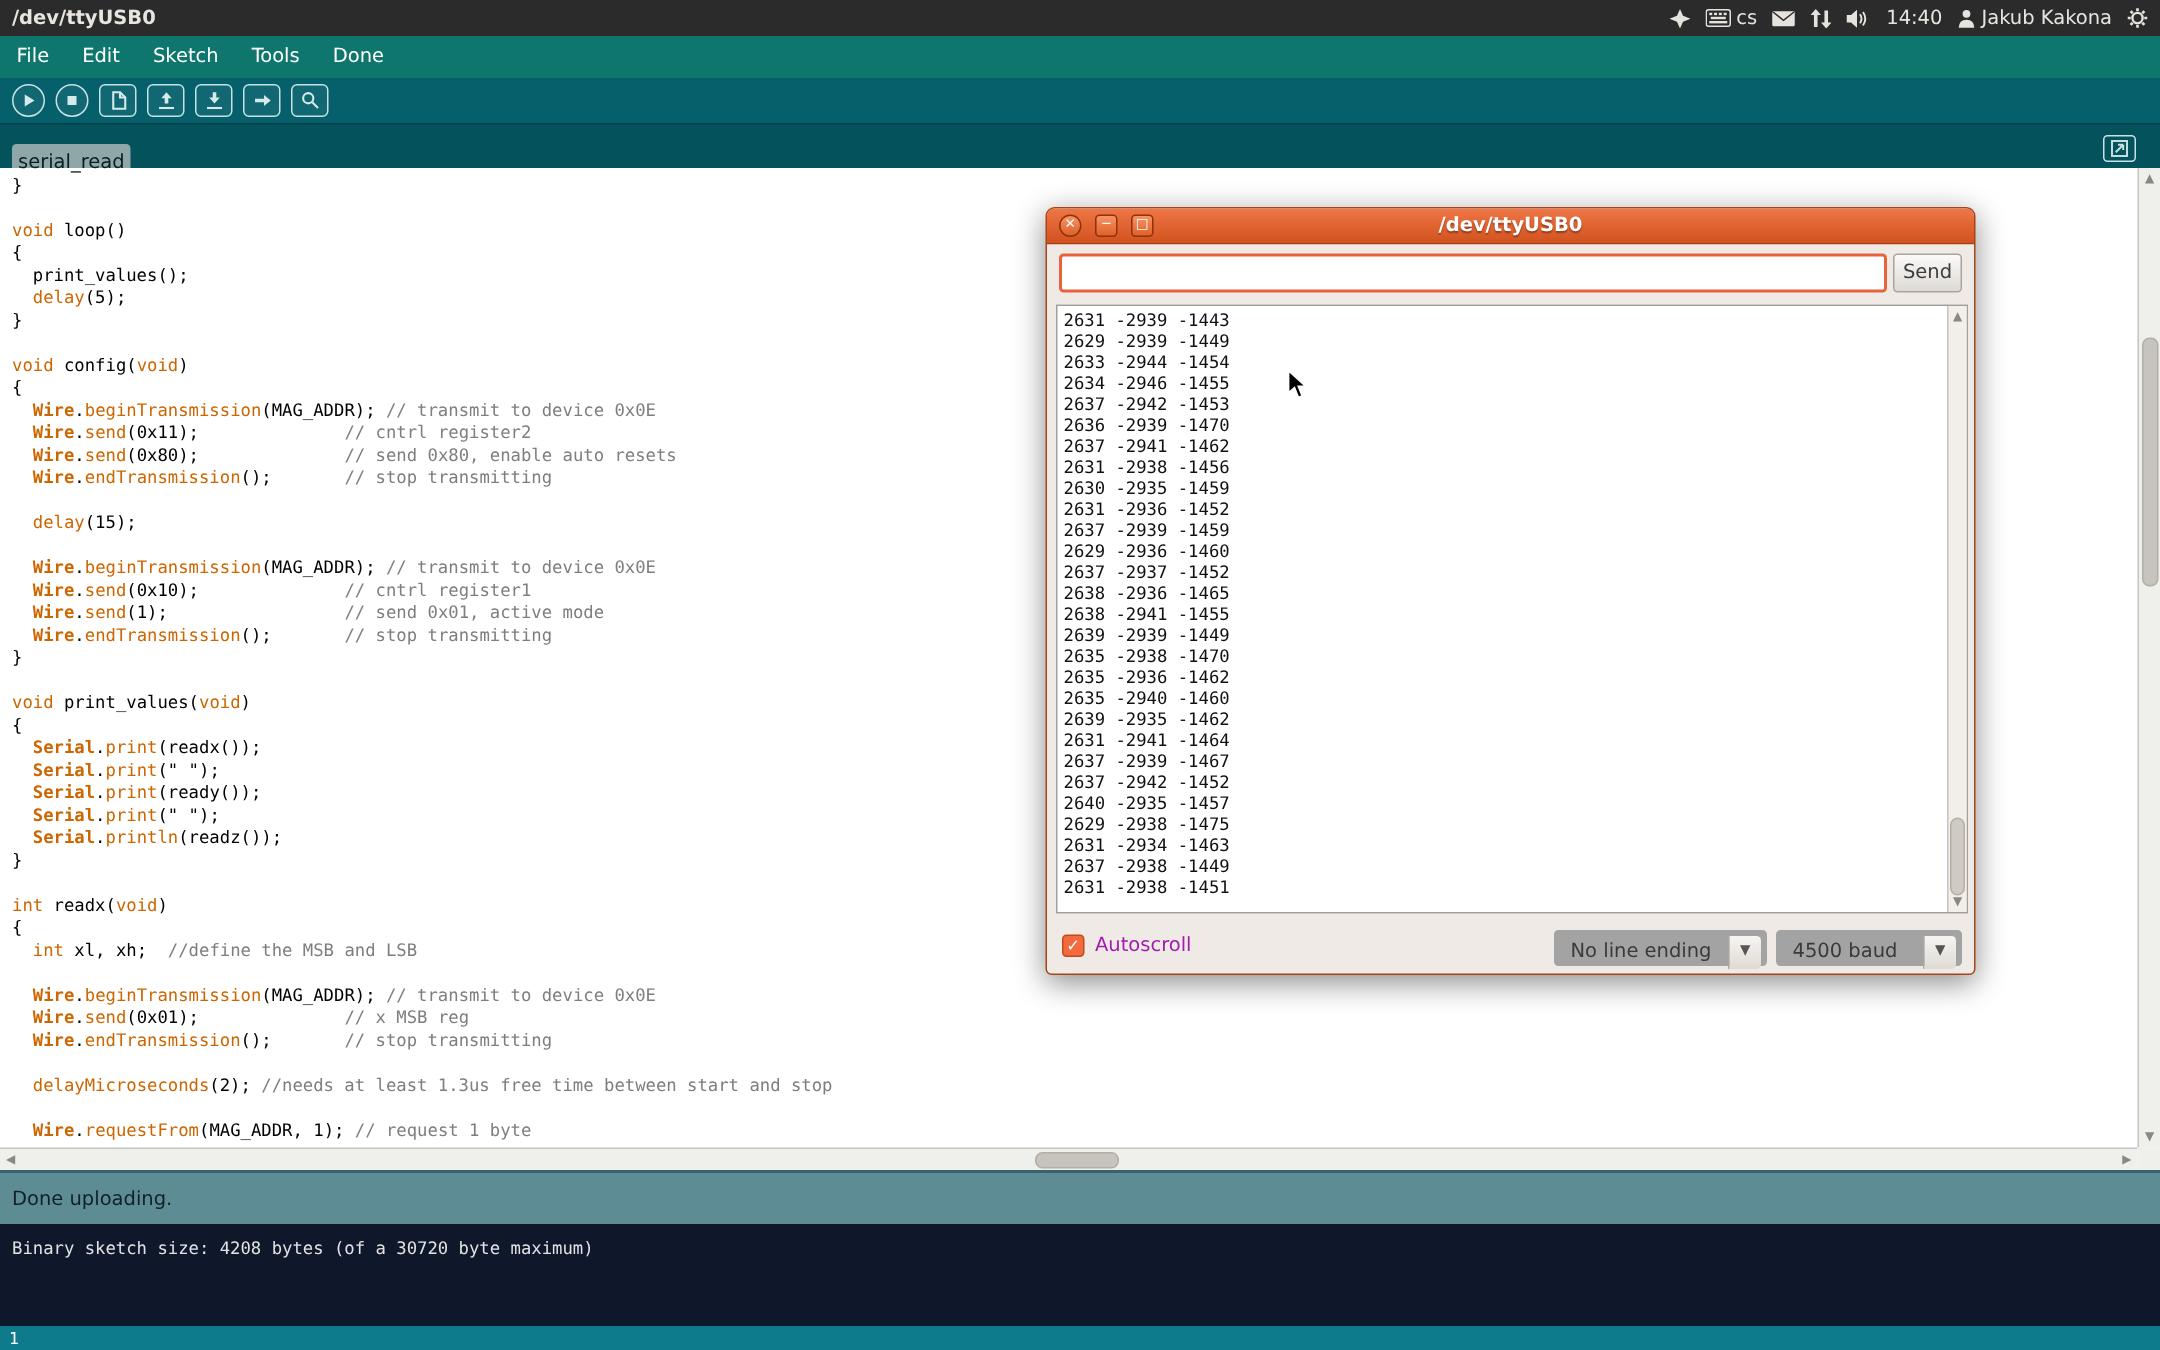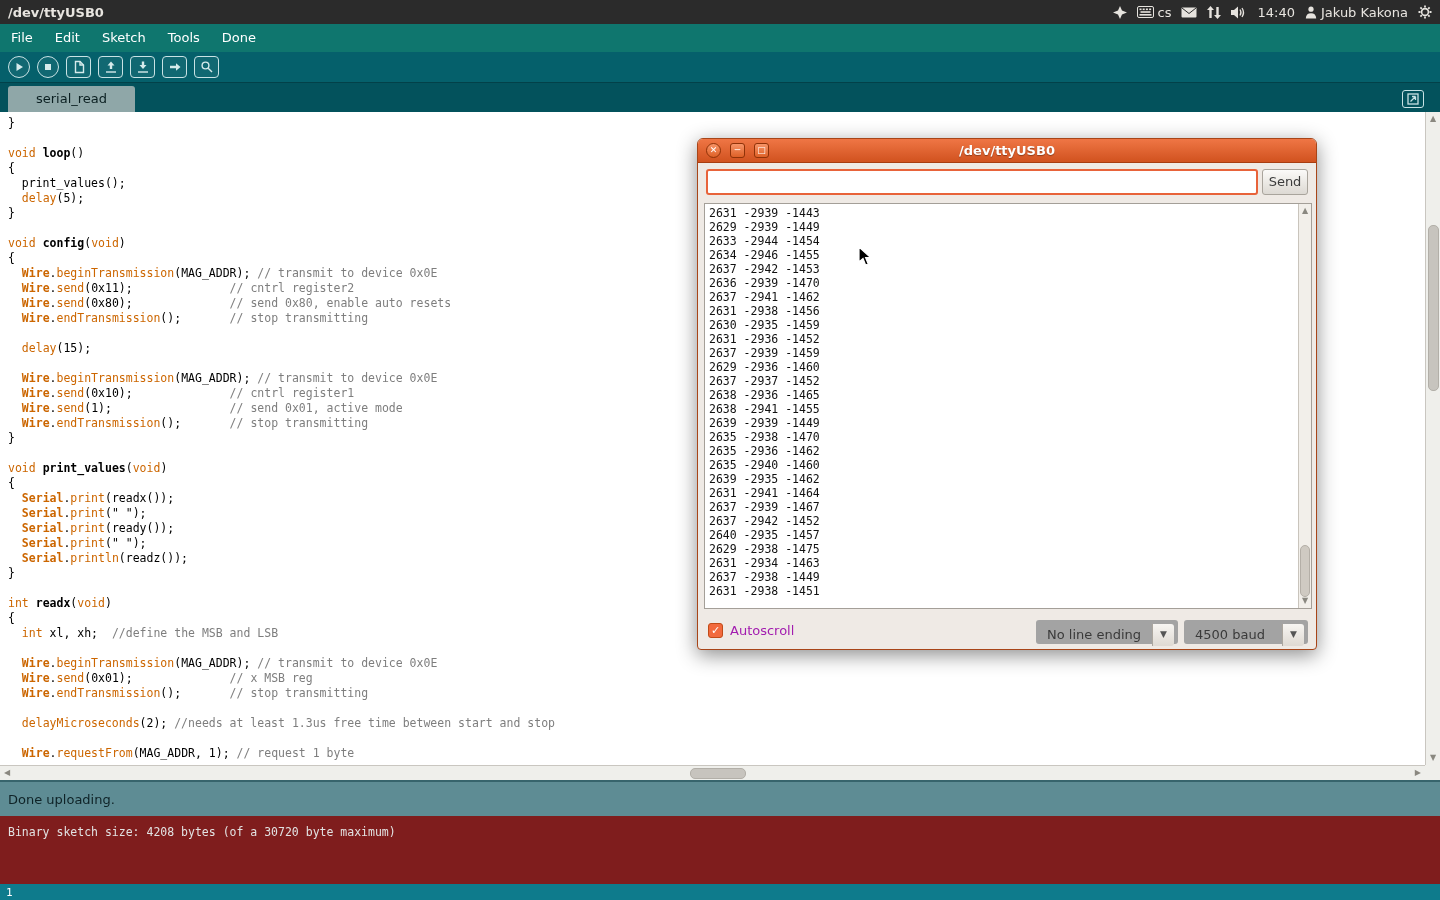--- a/index.html
+++ b/index.html
@@ -27,8 +27,8 @@
   .tool-btn svg{display:block}
   .tabbar{position:absolute;left:0;top:82px;width:1440px;height:30px;background:#03525c;
           border-top:1px solid rgba(0,0,0,0.2);z-index:5}
-  .tab{position:absolute;left:8px;bottom:0;height:26px;background:#8fa7a8;color:#0b1f21;
-       font-size:13px;padding:0 28px;line-height:26px;border-radius:3px 3px 0 0}
+  .tab{position:absolute;left:8px;bottom:0;height:16px;background:#8fa7a8;color:#0b1f21;
+       font-size:13px;padding:0 4px;line-height:26px;border-radius:3px 3px 0 0}
   .tab-right-btn{position:absolute;right:16px;top:7px;width:22px;height:18px;
                  border:1px solid #c8e2e4;border-radius:3px;display:flex;align-items:center;justify-content:center}
 

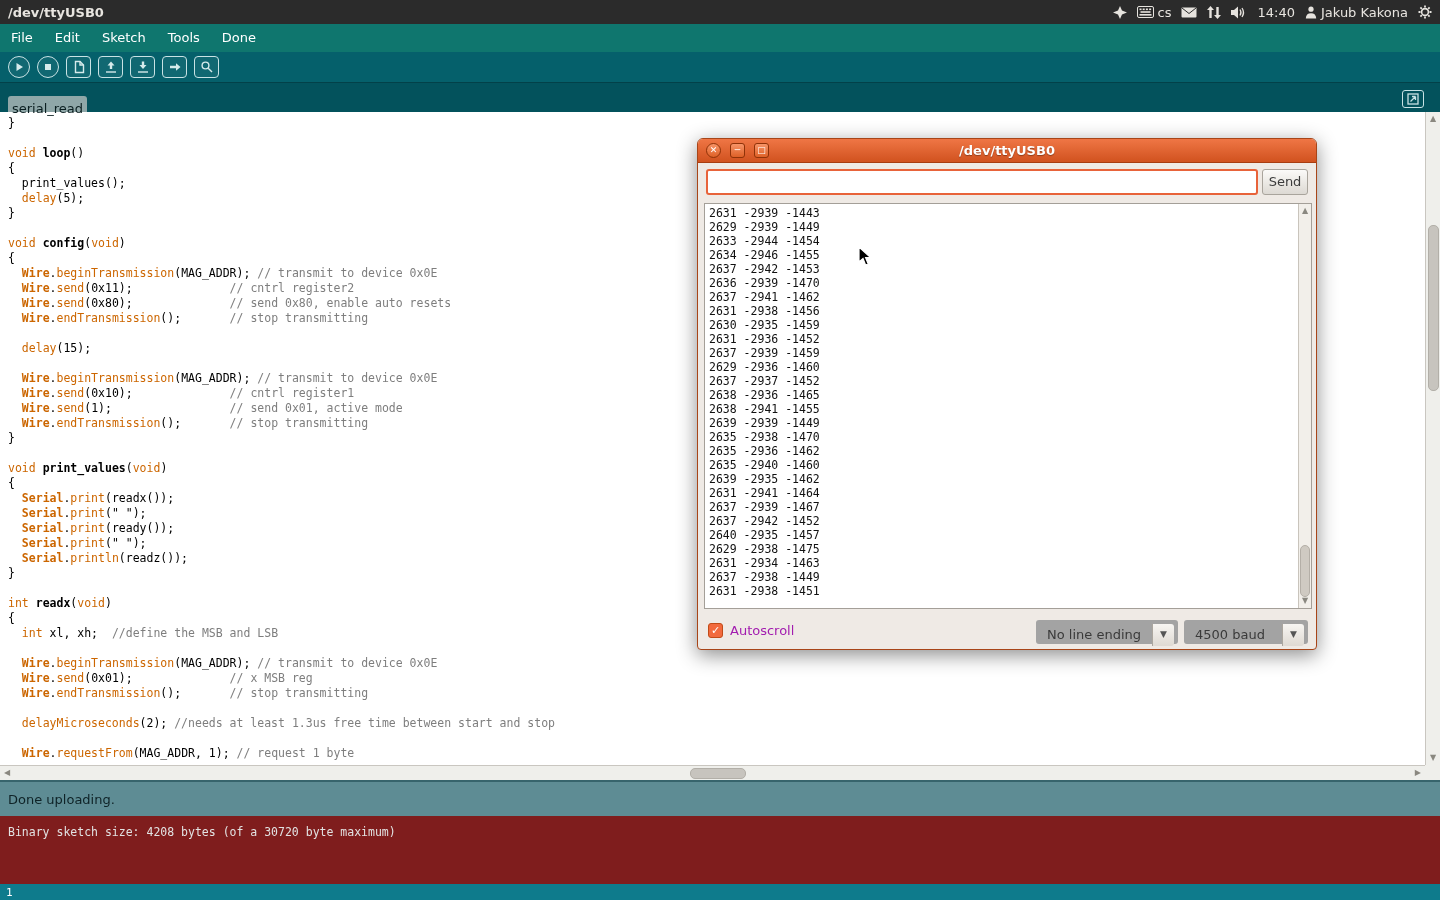--- a/index.html
+++ b/index.html
@@ -37,7 +37,7 @@
   .code{position:absolute;left:8px;top:4px;font-size:11.5px;line-height:15px;white-space:pre;color:#000}
   .code-line{height:15px}
   .sp{color:#000}.sk{color:#cc6600}.sc{color:#cc6600;font-weight:bold}
-  .sb{color:#000;font-weight:bold}.sm{color:#7e7e7e}
+  .sb{color:#000;font-weight:normal}.sm{color:#7e7e7e}
   .vscroll{position:absolute;right:0;top:0;width:15px;height:653px;background:#efefeb;border-left:1px solid #c9c6c0}
   .vthumb{position:absolute;left:2px;top:113px;width:11px;height:166px;background:#c7c4be;border-radius:5px;border:1px solid #b2afa8}
   .hscroll{position:absolute;left:0;bottom:0;width:1425px;height:15px;background:#efefeb;border-top:1px solid #c9c6c0}

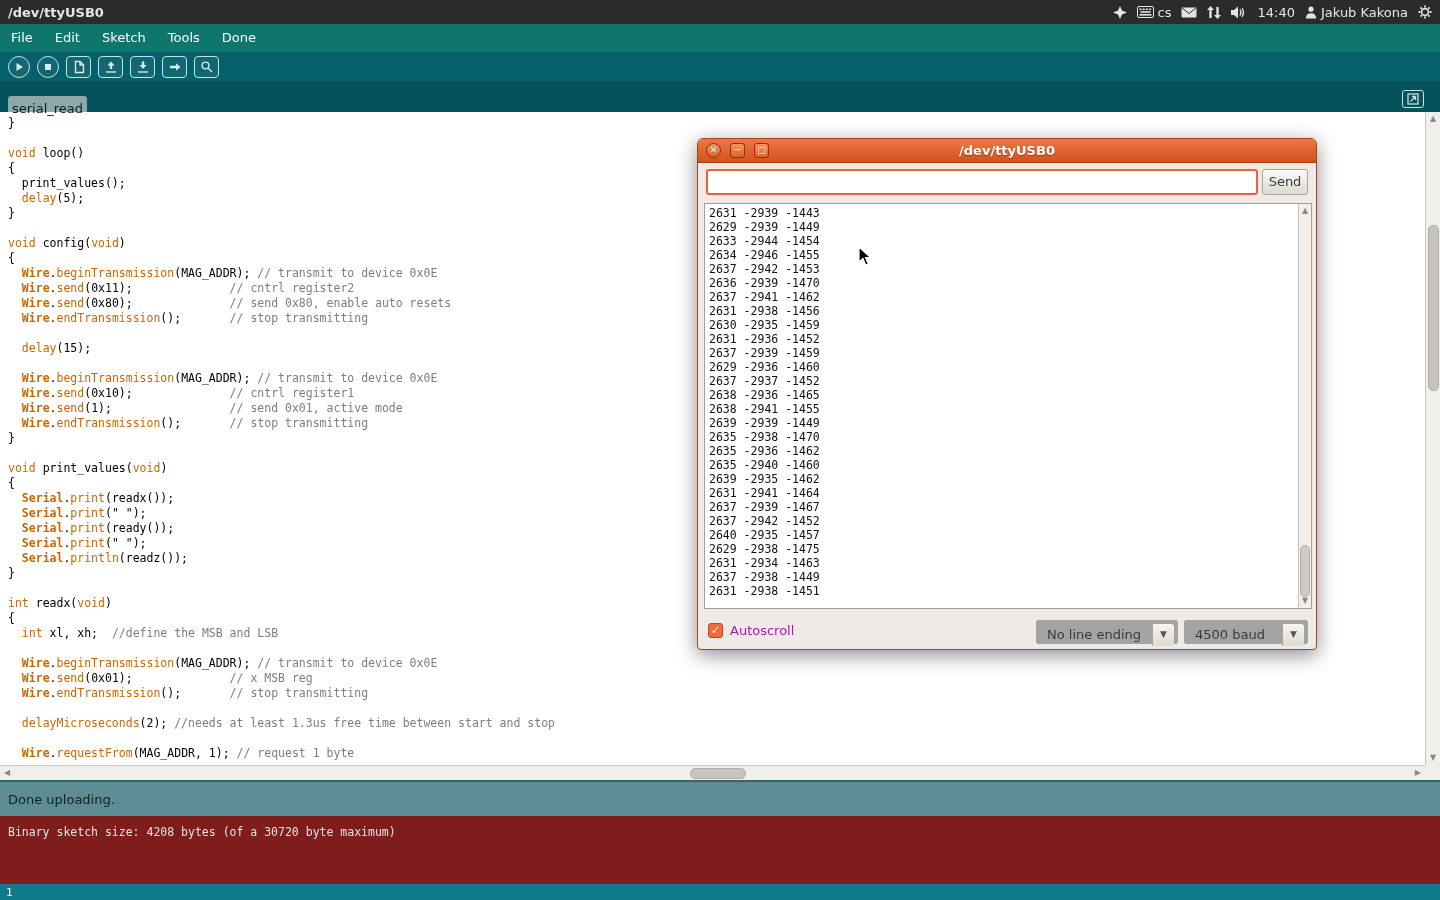--- a/index.html
+++ b/index.html
@@ -48,7 +48,7 @@
   
   .statusbar{position:absolute;left:0;top:780px;width:1440px;height:36px;background:#5e8c94;
              border-top:2px solid #37646c;color:#0f2327;font-size:13px;display:flex;align-items:center;padding-left:8px}
-  .console{position:absolute;left:0;top:816px;width:1440px;height:68px;background:#7f1d1d;color:#e2e2e2;
+  .console{position:absolute;left:0;top:816px;width:1440px;height:68px;background:#0f172a;color:#e2e2e2;
            font-size:11.5px;padding:9px 0 0 8px}
   .bottomstrip{position:absolute;left:0;top:884px;width:1440px;height:16px;background:#0e7b8c;color:#fff;
                font-size:11px;display:flex;align-items:center;padding-left:6px}

